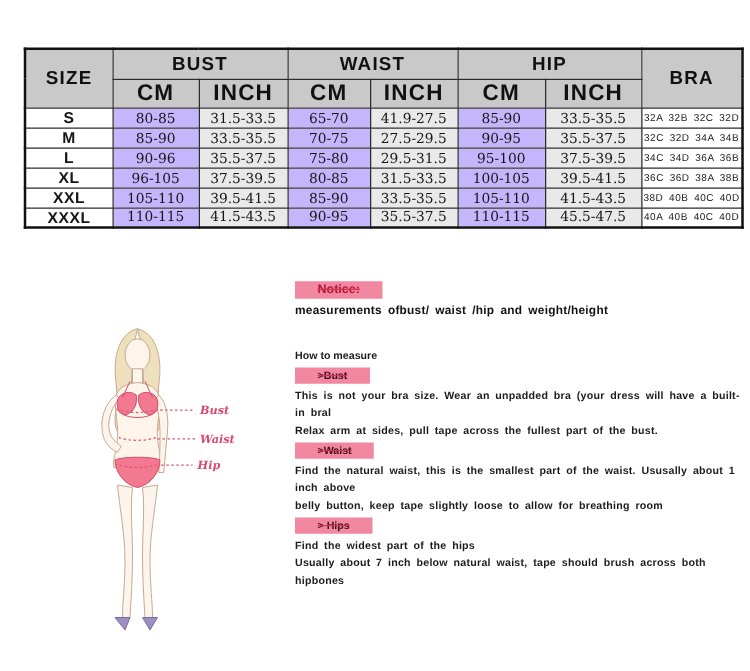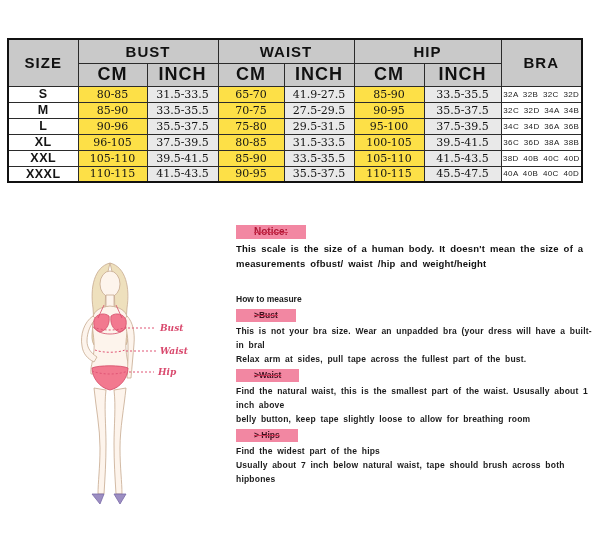--- a/index.html
+++ b/index.html
@@ -20,7 +20,7 @@
 
   
   .size-table{
-    position:absolute;left:7px;top:38px;width:574px;
+    position:absolute;left:19px;top:38px;width:574px;
     border-collapse:collapse;table-layout:fixed;
     border:2px solid #111;
   }

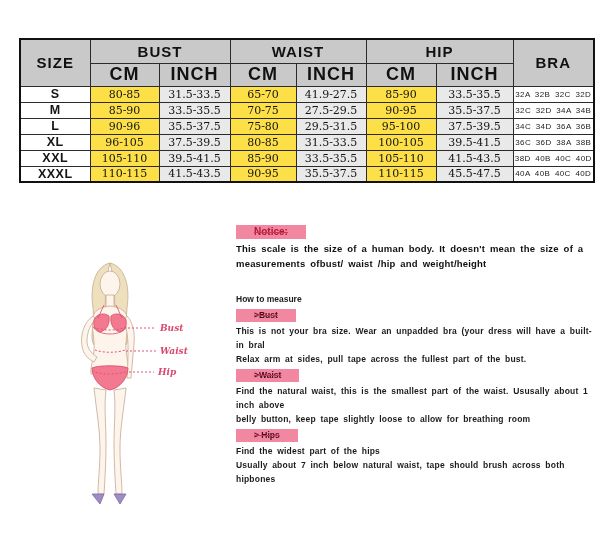--- a/index.html
+++ b/index.html
@@ -34,7 +34,7 @@
   .unit-row th{height:23px;font-size:18px;font-weight:bold;letter-spacing:1px;}
   .size-table tbody tr{height:16px;}
   td.size-cell{font-size:12.5px;font-weight:bold;letter-spacing:0.5px;background:#fff;}
-  td.num{font-family:"DejaVu Serif", serif;font-size:11px;background:#fde047;}
+  td.num{font-family:"DejaVu Serif", serif;font-size:11px;background:#c4b5fd;}
   td.shade{background:var(--shade-gray);}
   td.bra-cell{font-size:8px;letter-spacing:0.4px;word-spacing:2px;background:#fff;color:#222;}
 

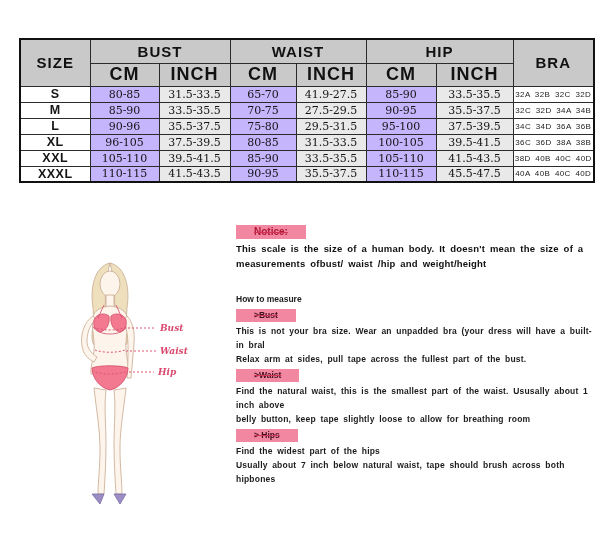--- a/index.html
+++ b/index.html
@@ -206,7 +206,6 @@
 
   <div>
     <span class="hl notice-title">Notice:</span>
-    <div class="t1">This scale is the size of a human body. It doesn't mean the size of a</div>
     <div class="t1">measurements ofbust/ waist /hip and weight/height</div>
   </div>
 

